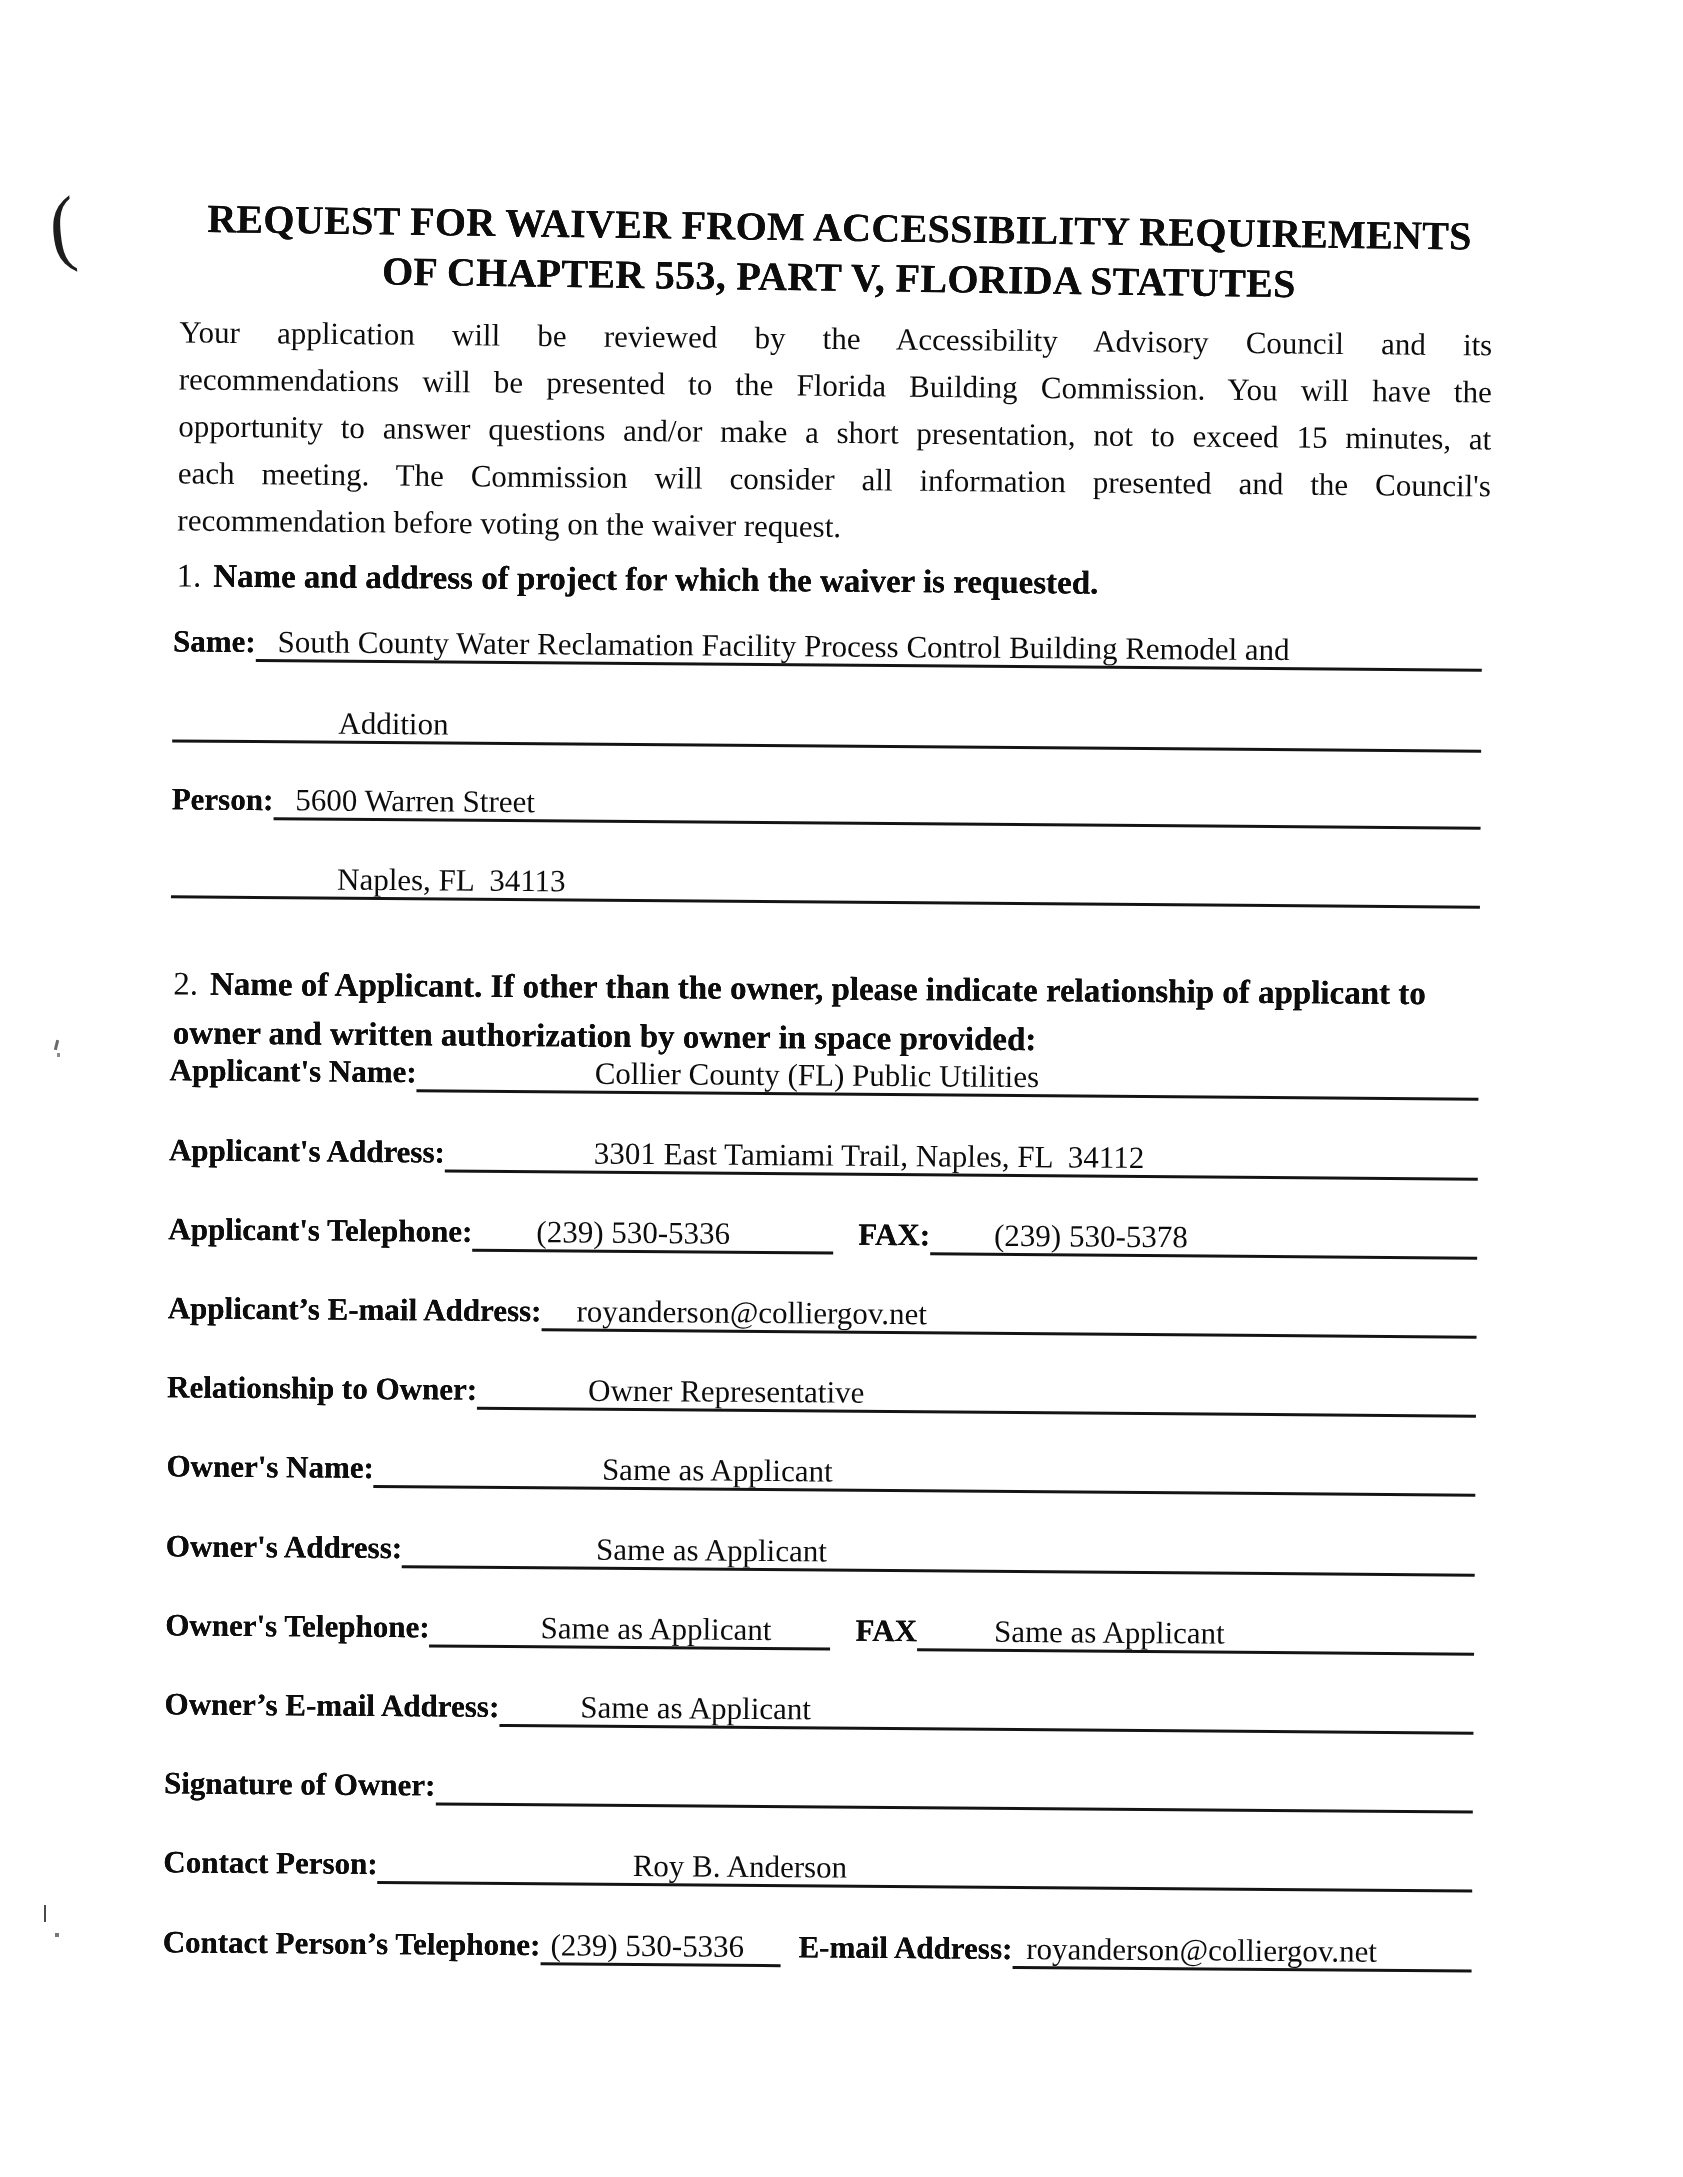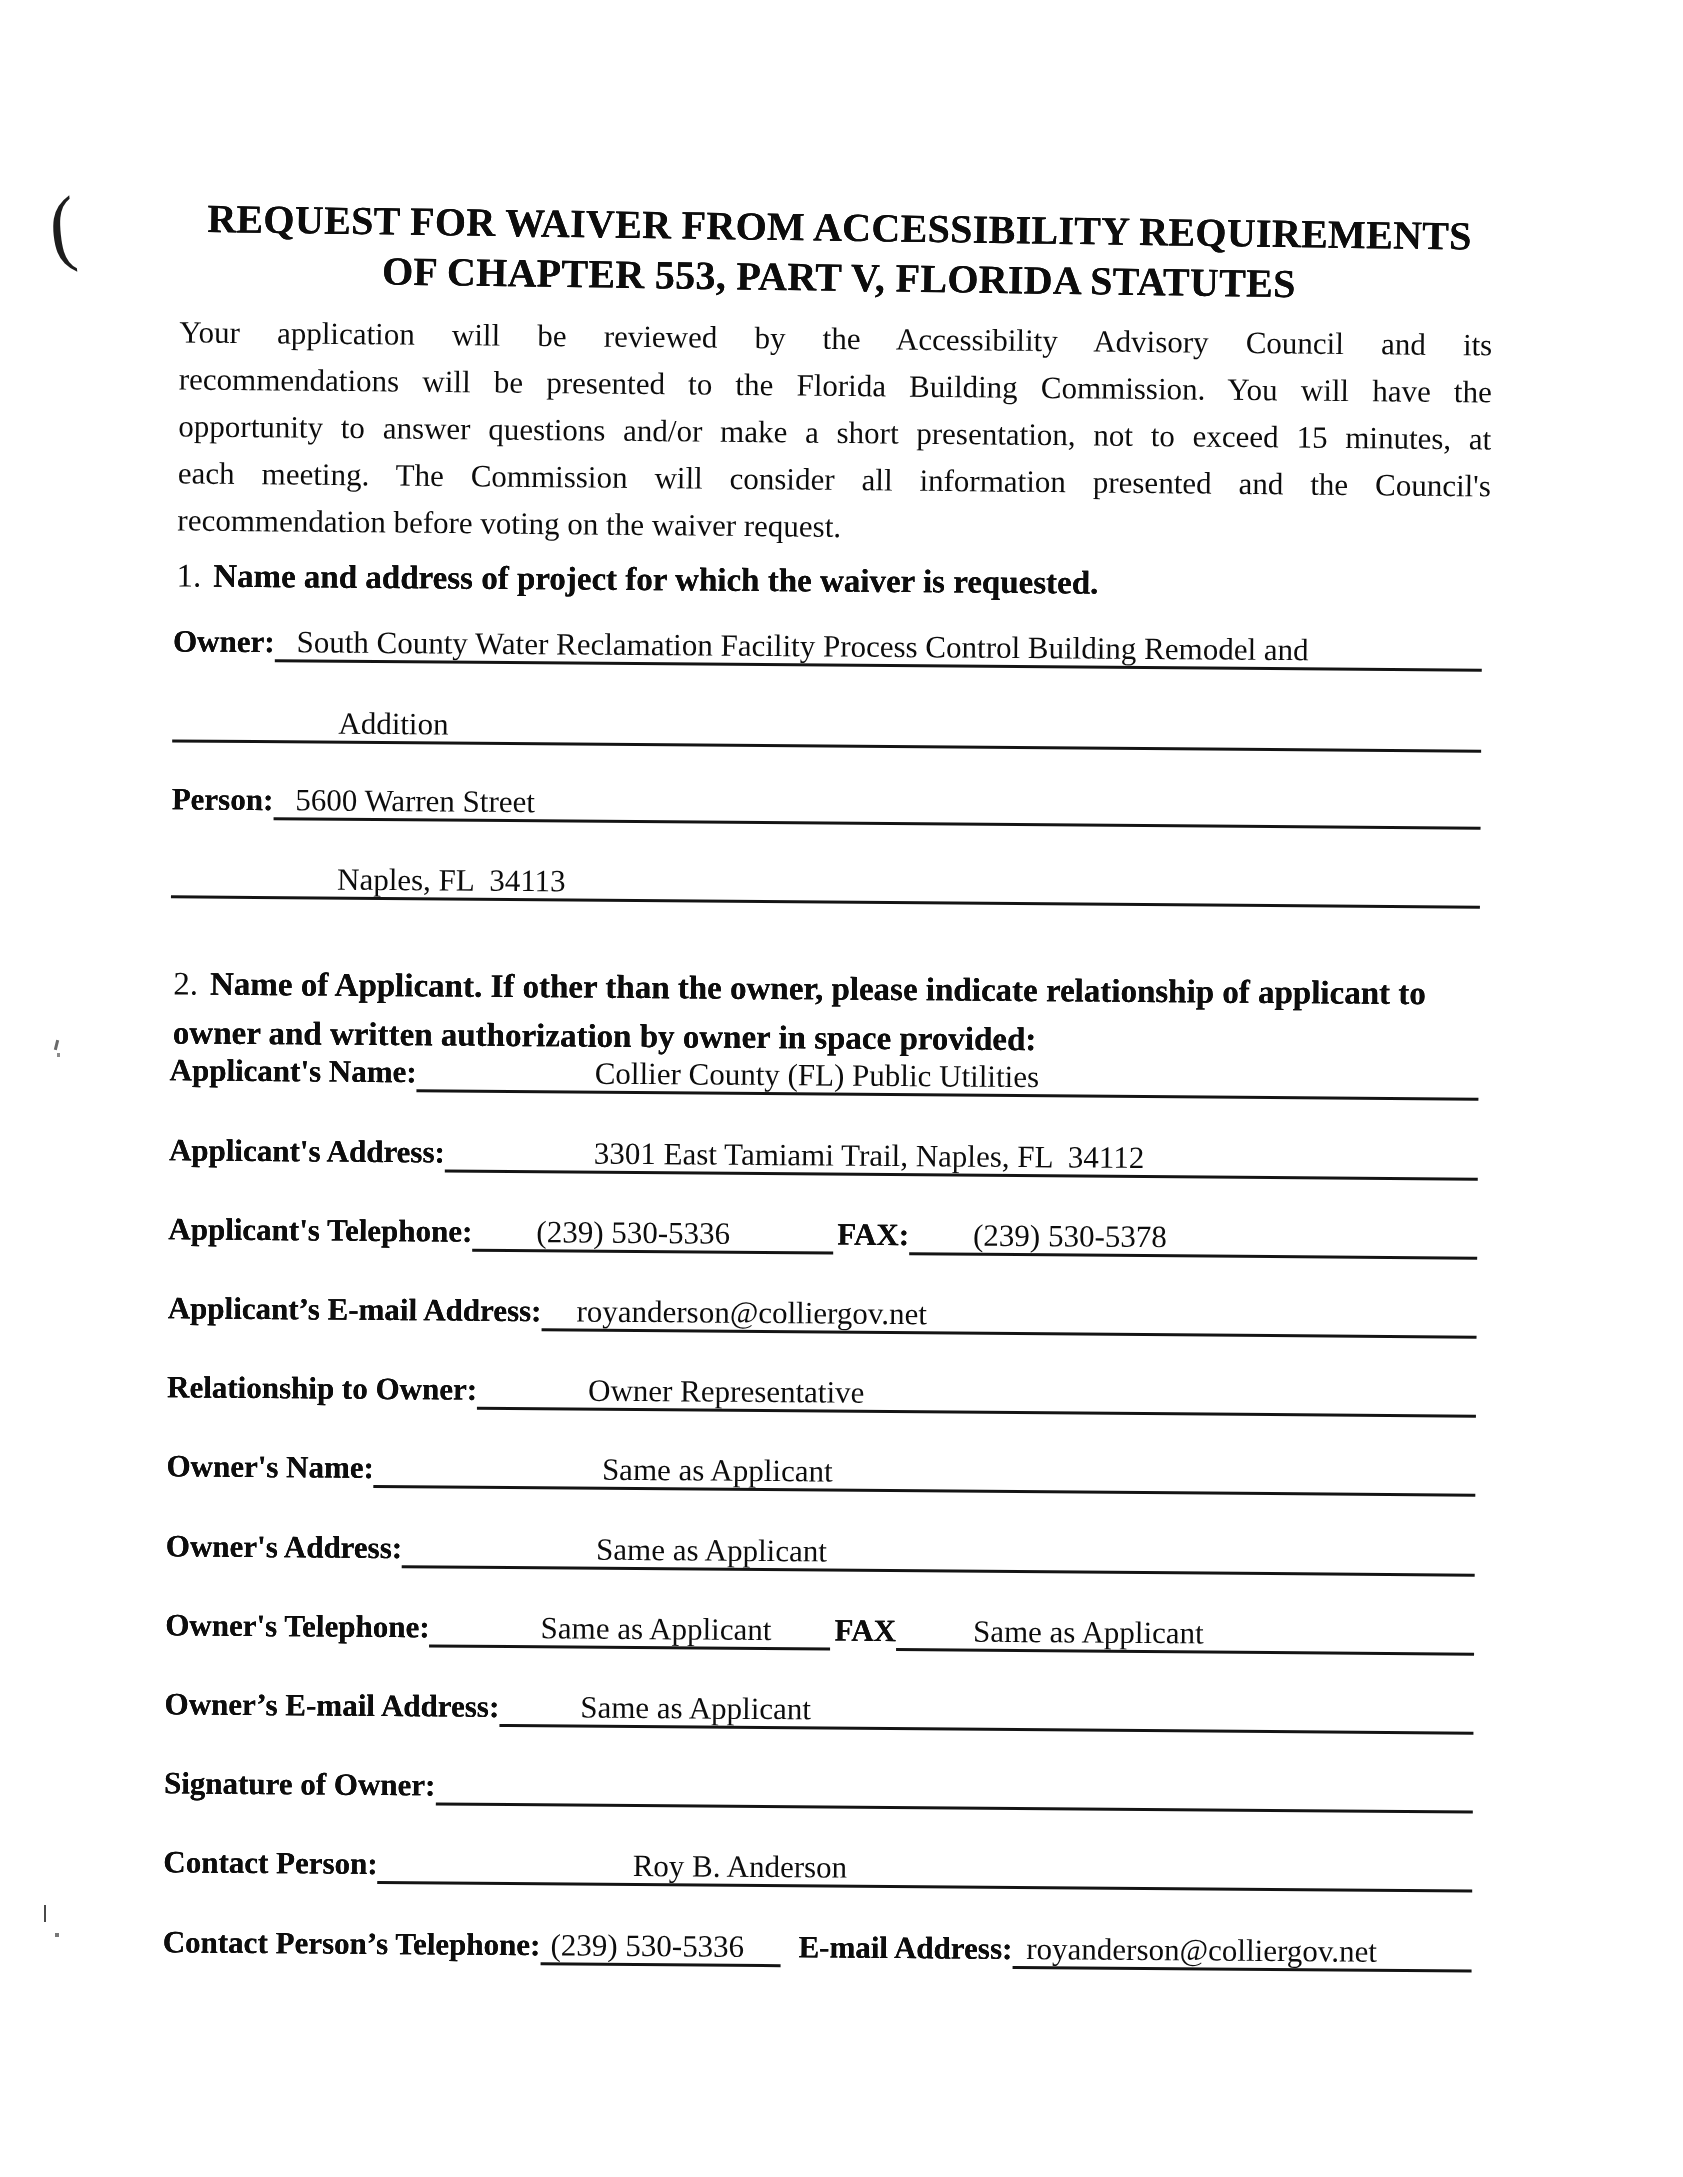--- a/index.html
+++ b/index.html
@@ -131,7 +131,7 @@
     </div>
 
     <div class="frow" style="top:620px">
-      <span class="lbl">Owner:</span>
+      <span class="lbl">Same:</span>
       <span class="uline">
           <span class="val" style="padding-left:22px">South County Water Reclamation Facility Process Control Building Remodel and</span>
         </span>

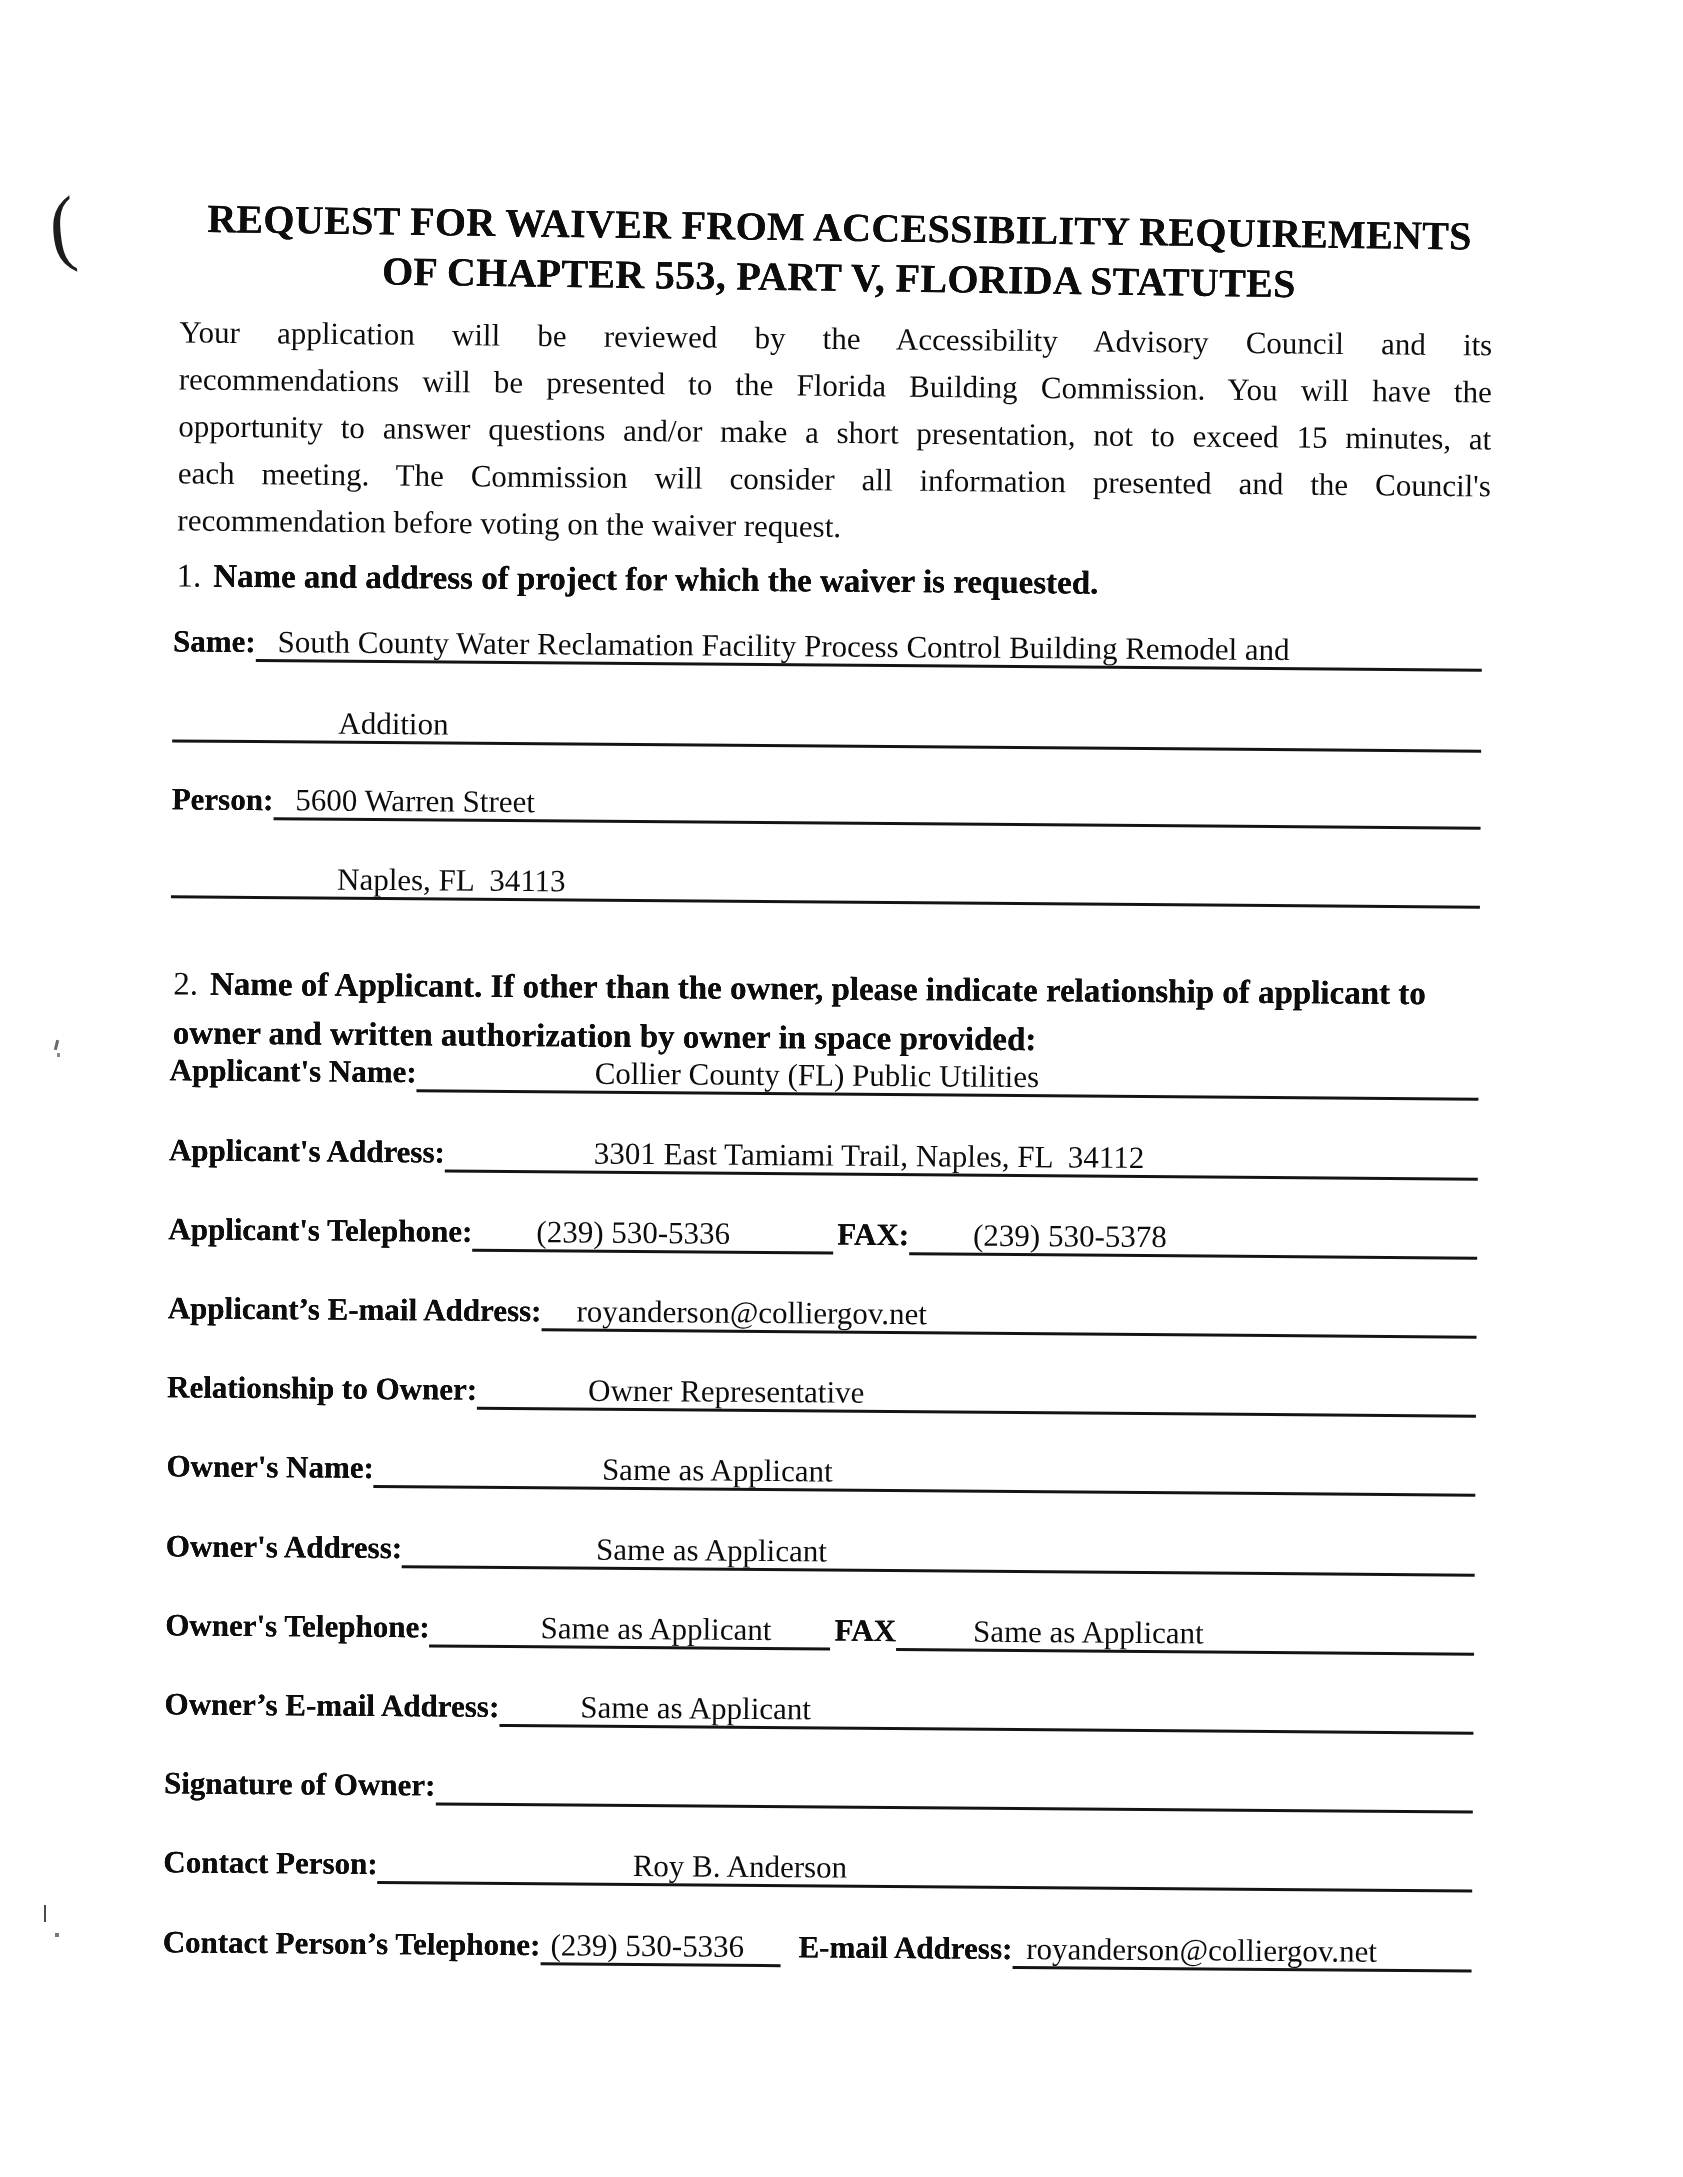--- a/index.html
+++ b/index.html
@@ -83,7 +83,7 @@
     white-space: pre;
     line-height: 40px;
   }
-  .midlbl { margin-left: 4px; }
+  .midlbl { margin-left: 25px; }
   
   .paren-mark {
     position: absolute;

